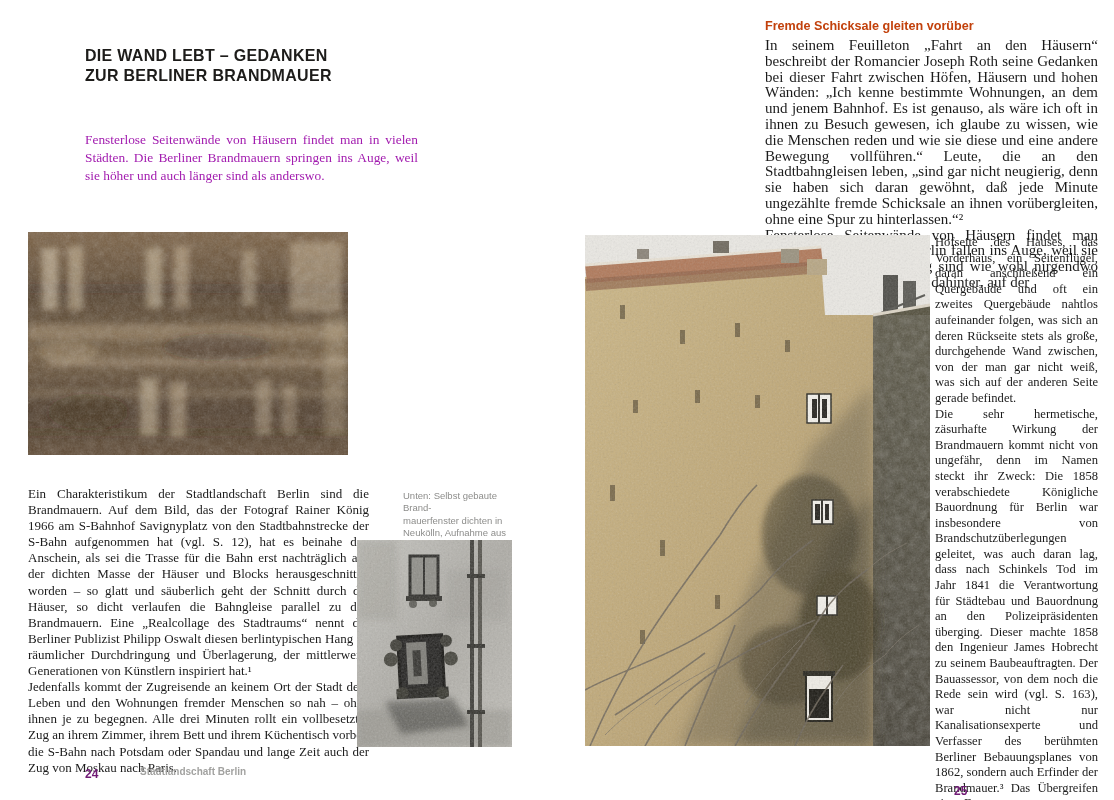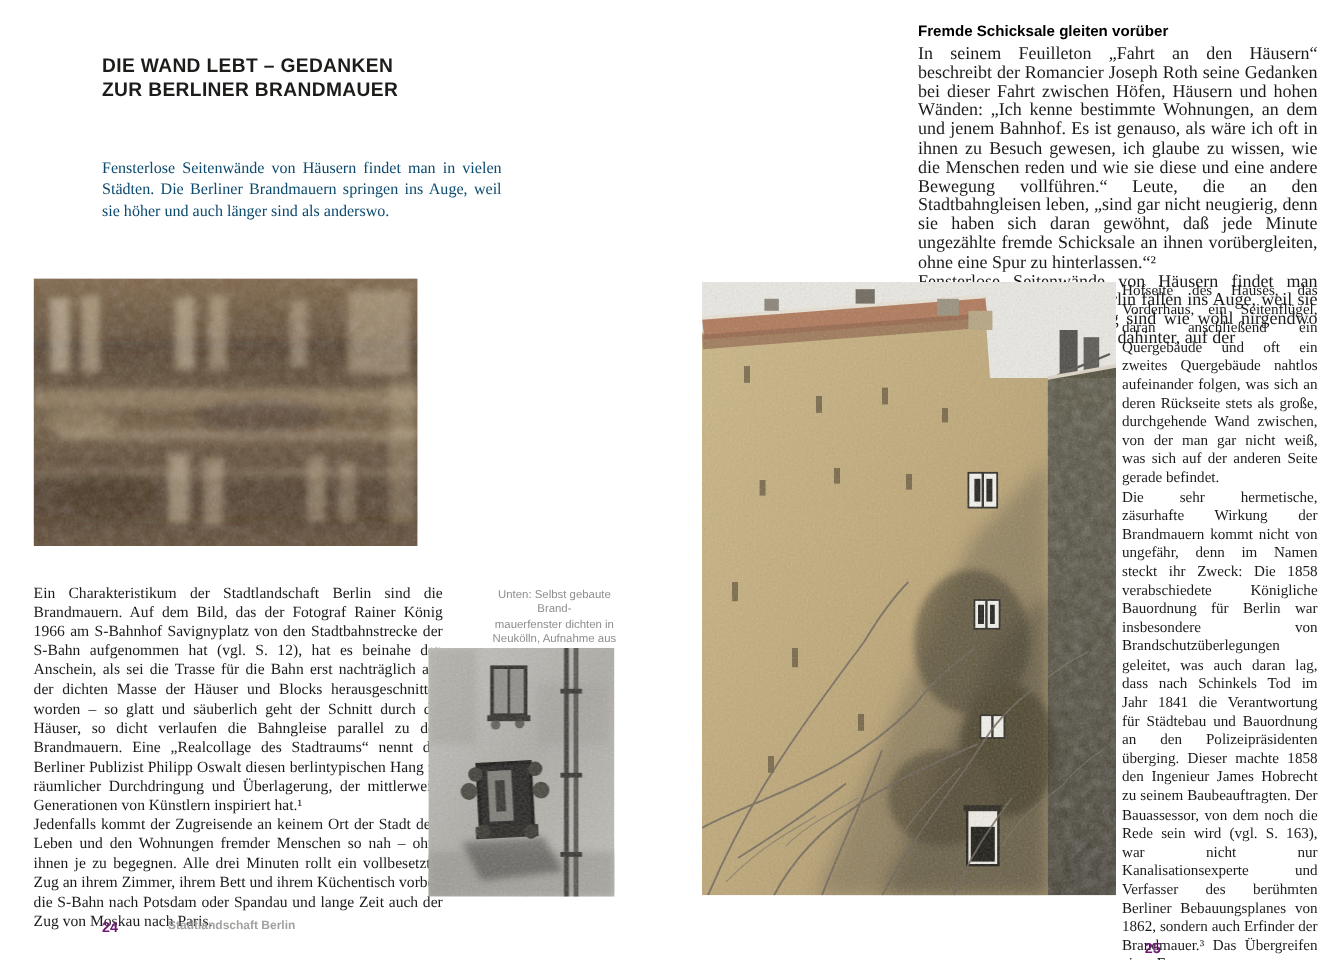--- a/index.html
+++ b/index.html
@@ -24,7 +24,7 @@
 
   
   .rp-heading{left:765px;top:19px;font-family:"Liberation Sans",sans-serif;font-weight:bold;
-              font-size:12.6px;color:#000000;}
+              font-size:12.6px;color:#c2410c;}
   .body-right{left:765px;top:38px;width:333px;font-size:15px;line-height:15.8px;
               text-align:justify;text-align-last:left;hyphens:auto;-webkit-hyphens:auto;}
   .body-right p{margin:0;}

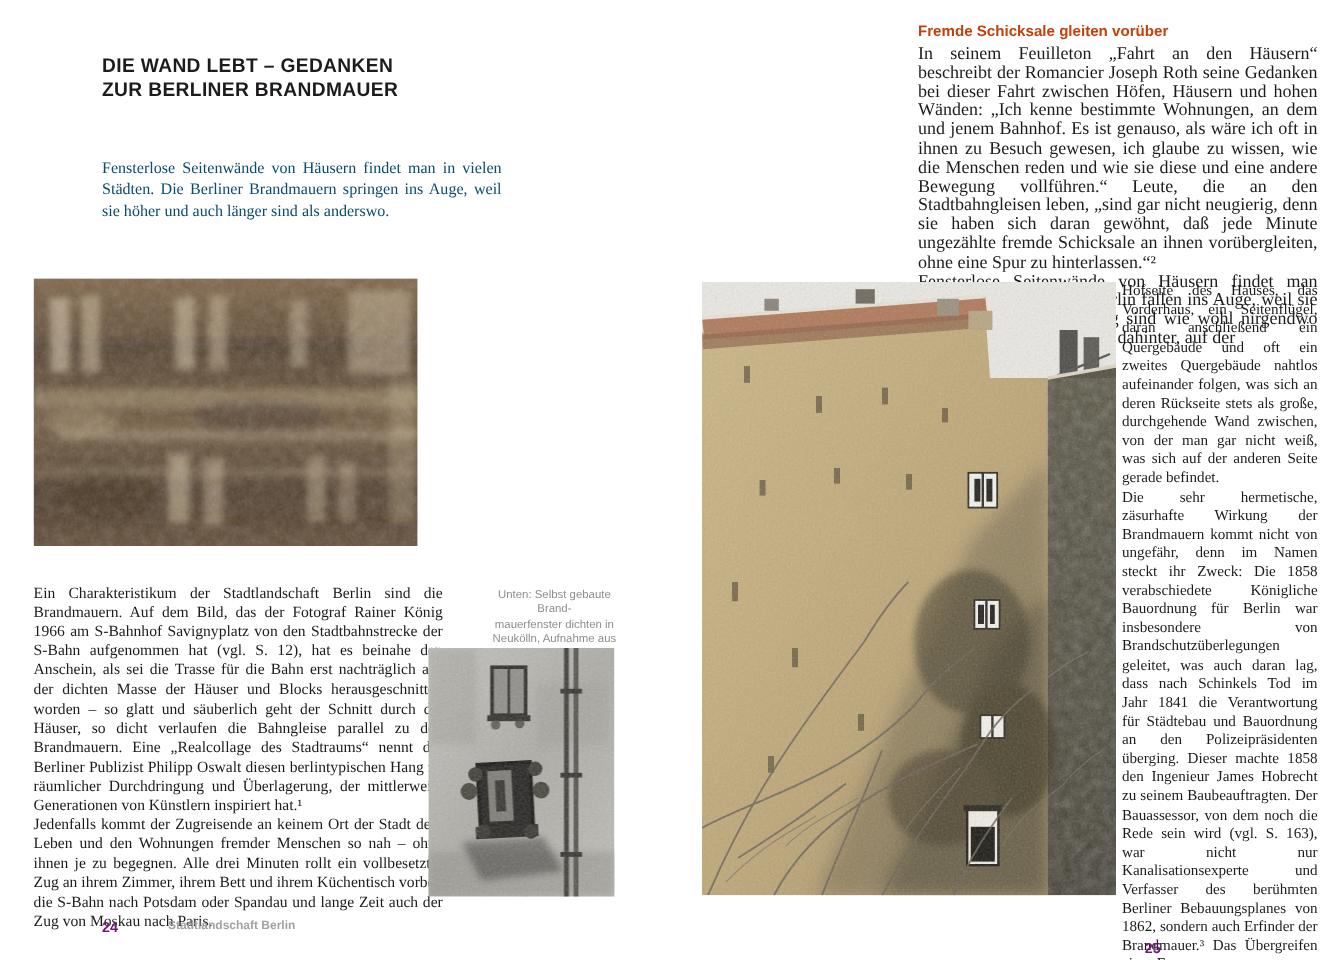--- a/index.html
+++ b/index.html
@@ -12,7 +12,7 @@
               font-size:16.5px;line-height:19.5px;color:#1d1c1a;letter-spacing:.3px;
               transform:scaleX(.97);transform-origin:left top;white-space:nowrap;}
   .intro{left:85px;top:131px;width:333px;font-size:13.4px;line-height:17.8px;
-         color:#0c4a6e;text-align:justify;text-align-last:left;hyphens:auto;-webkit-hyphens:auto;}
+         color:#a21caf;text-align:justify;text-align-last:left;hyphens:auto;-webkit-hyphens:auto;}
   .body-left{left:28px;top:486px;width:341px;font-size:13px;line-height:16.1px;
              text-align:justify;text-align-last:left;hyphens:auto;-webkit-hyphens:auto;}
   .body-left p{margin:0;}

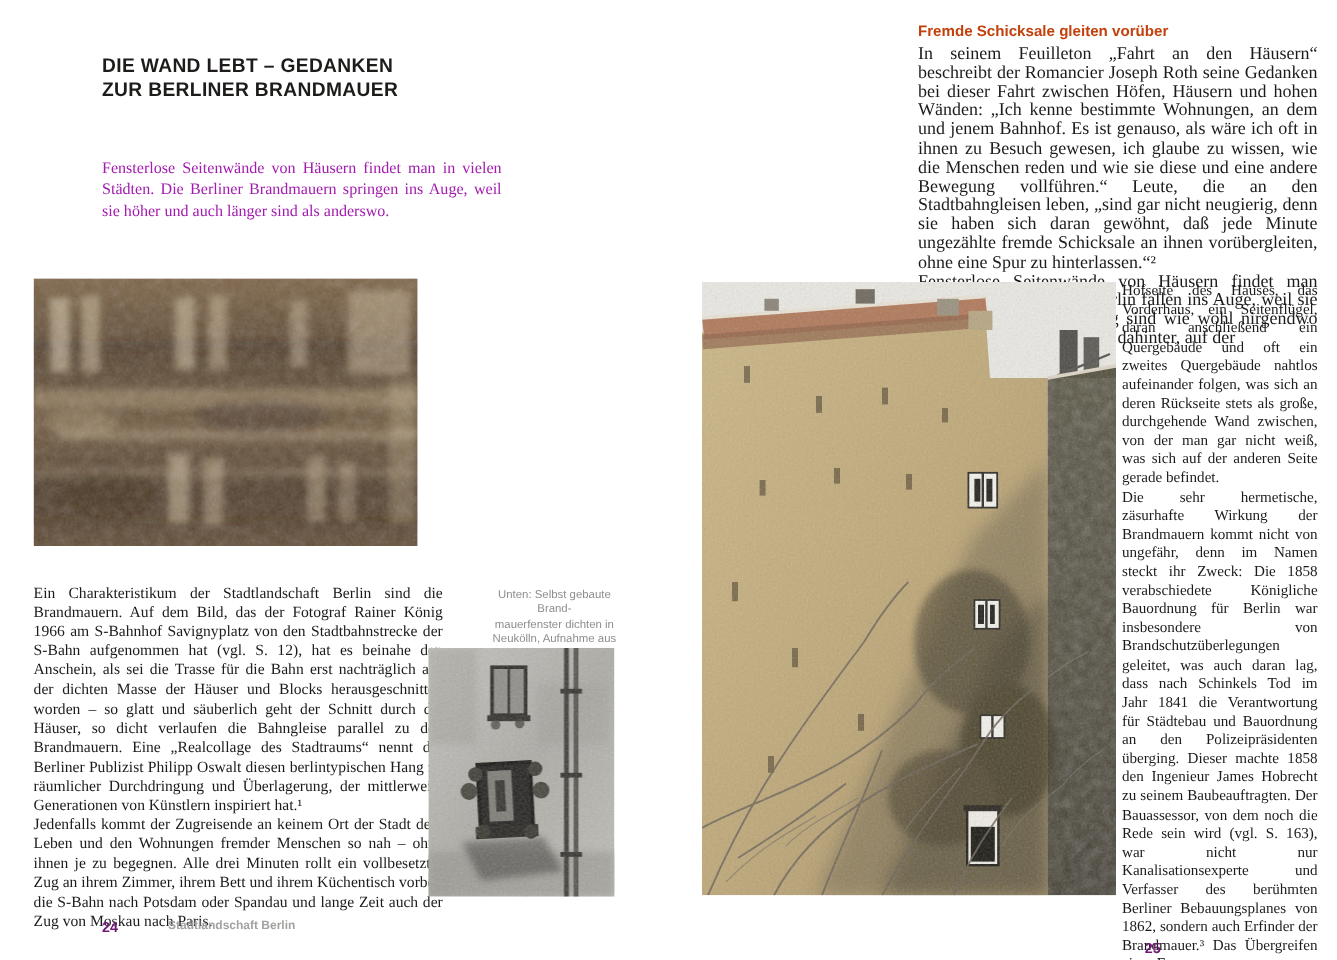--- a/index.html
+++ b/index.html
@@ -17,7 +17,7 @@
              text-align:justify;text-align-last:left;hyphens:auto;-webkit-hyphens:auto;}
   .body-left p{margin:0;}
   .caption{left:403px;top:490px;width:118px;font-family:"Liberation Sans",sans-serif;
-           font-size:9.5px;line-height:12.4px;color:#8d8d8b;text-align:center;}
+           font-size:9.5px;line-height:12.4px;color:#8d8d8b;}
   .caption span{display:block;}
   .footer-num{font-family:"Liberation Sans",sans-serif;font-weight:bold;font-size:12px;color:#701a75;}
   .footer-run{font-family:"Liberation Sans",sans-serif;font-size:10px;color:#a2a2a0;}

